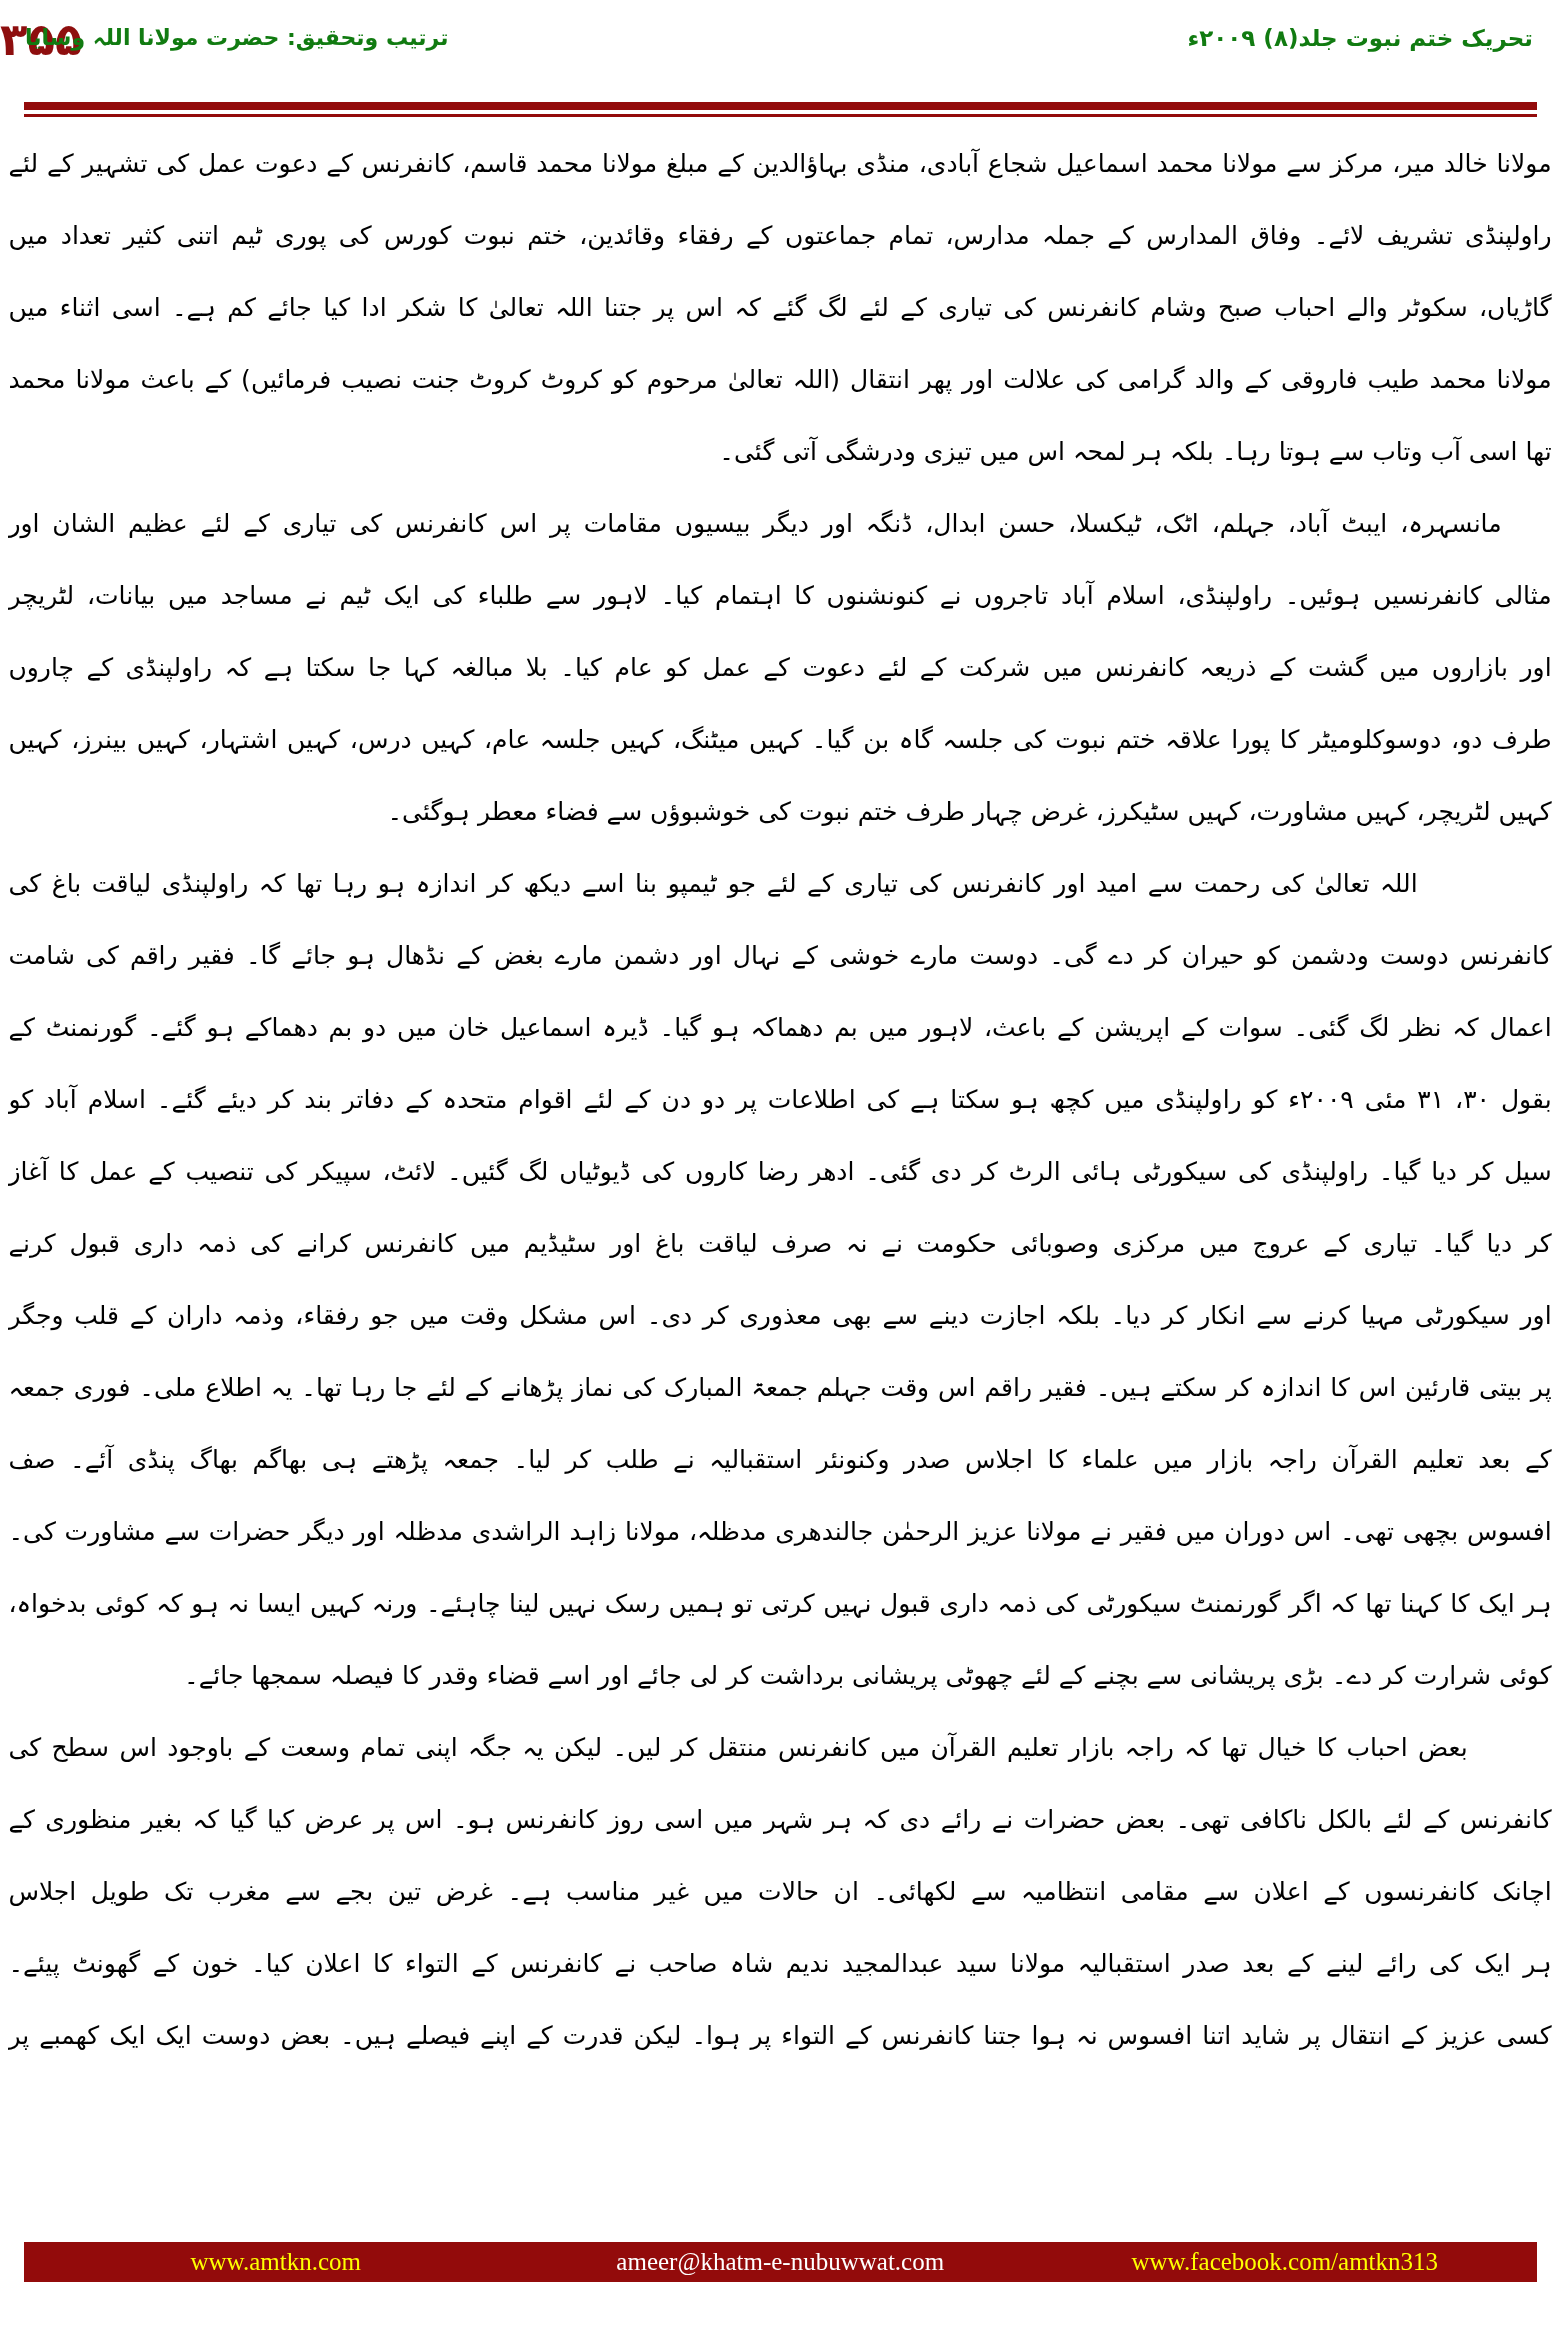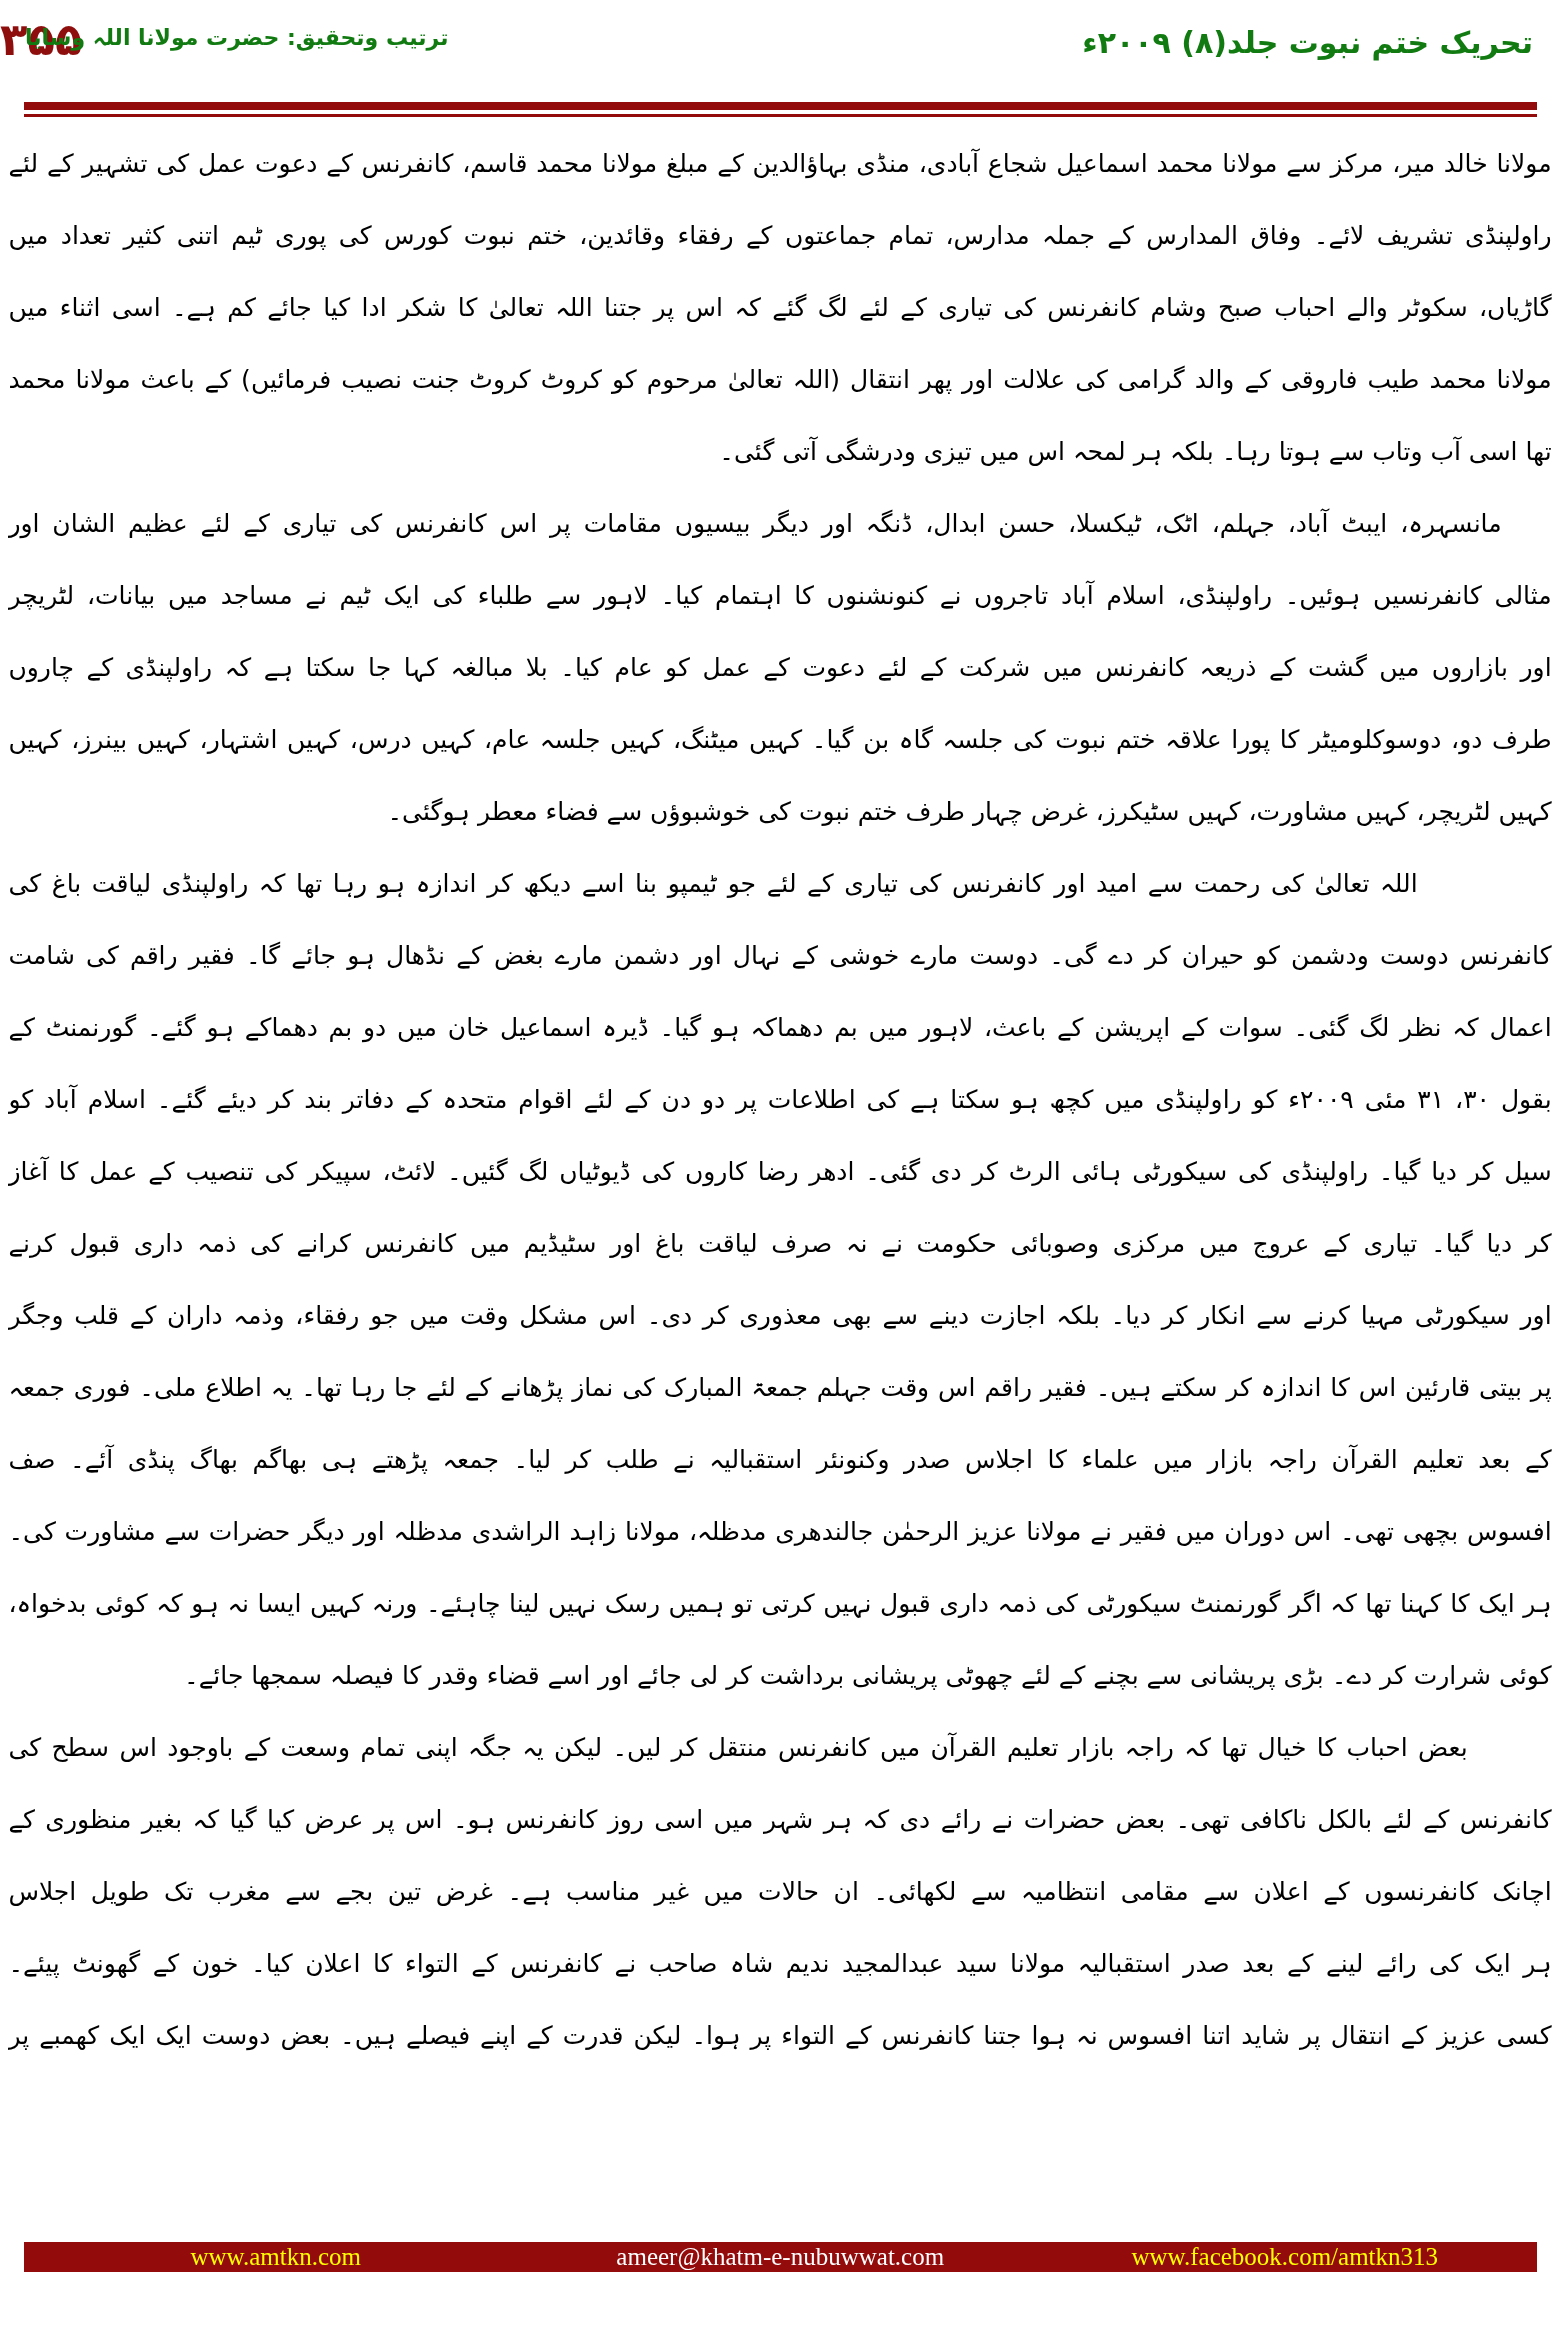--- a/index.html
+++ b/index.html
@@ -20,7 +20,7 @@
   
   .hdr-right{
     position:absolute;top:25px;right:27px;
-    color:var(--green);font-size:30px;font-weight:bold;
+    color:var(--green);font-size:23px;font-weight:bold;
     direction:rtl;white-space:nowrap;
   }
   .hdr-left{

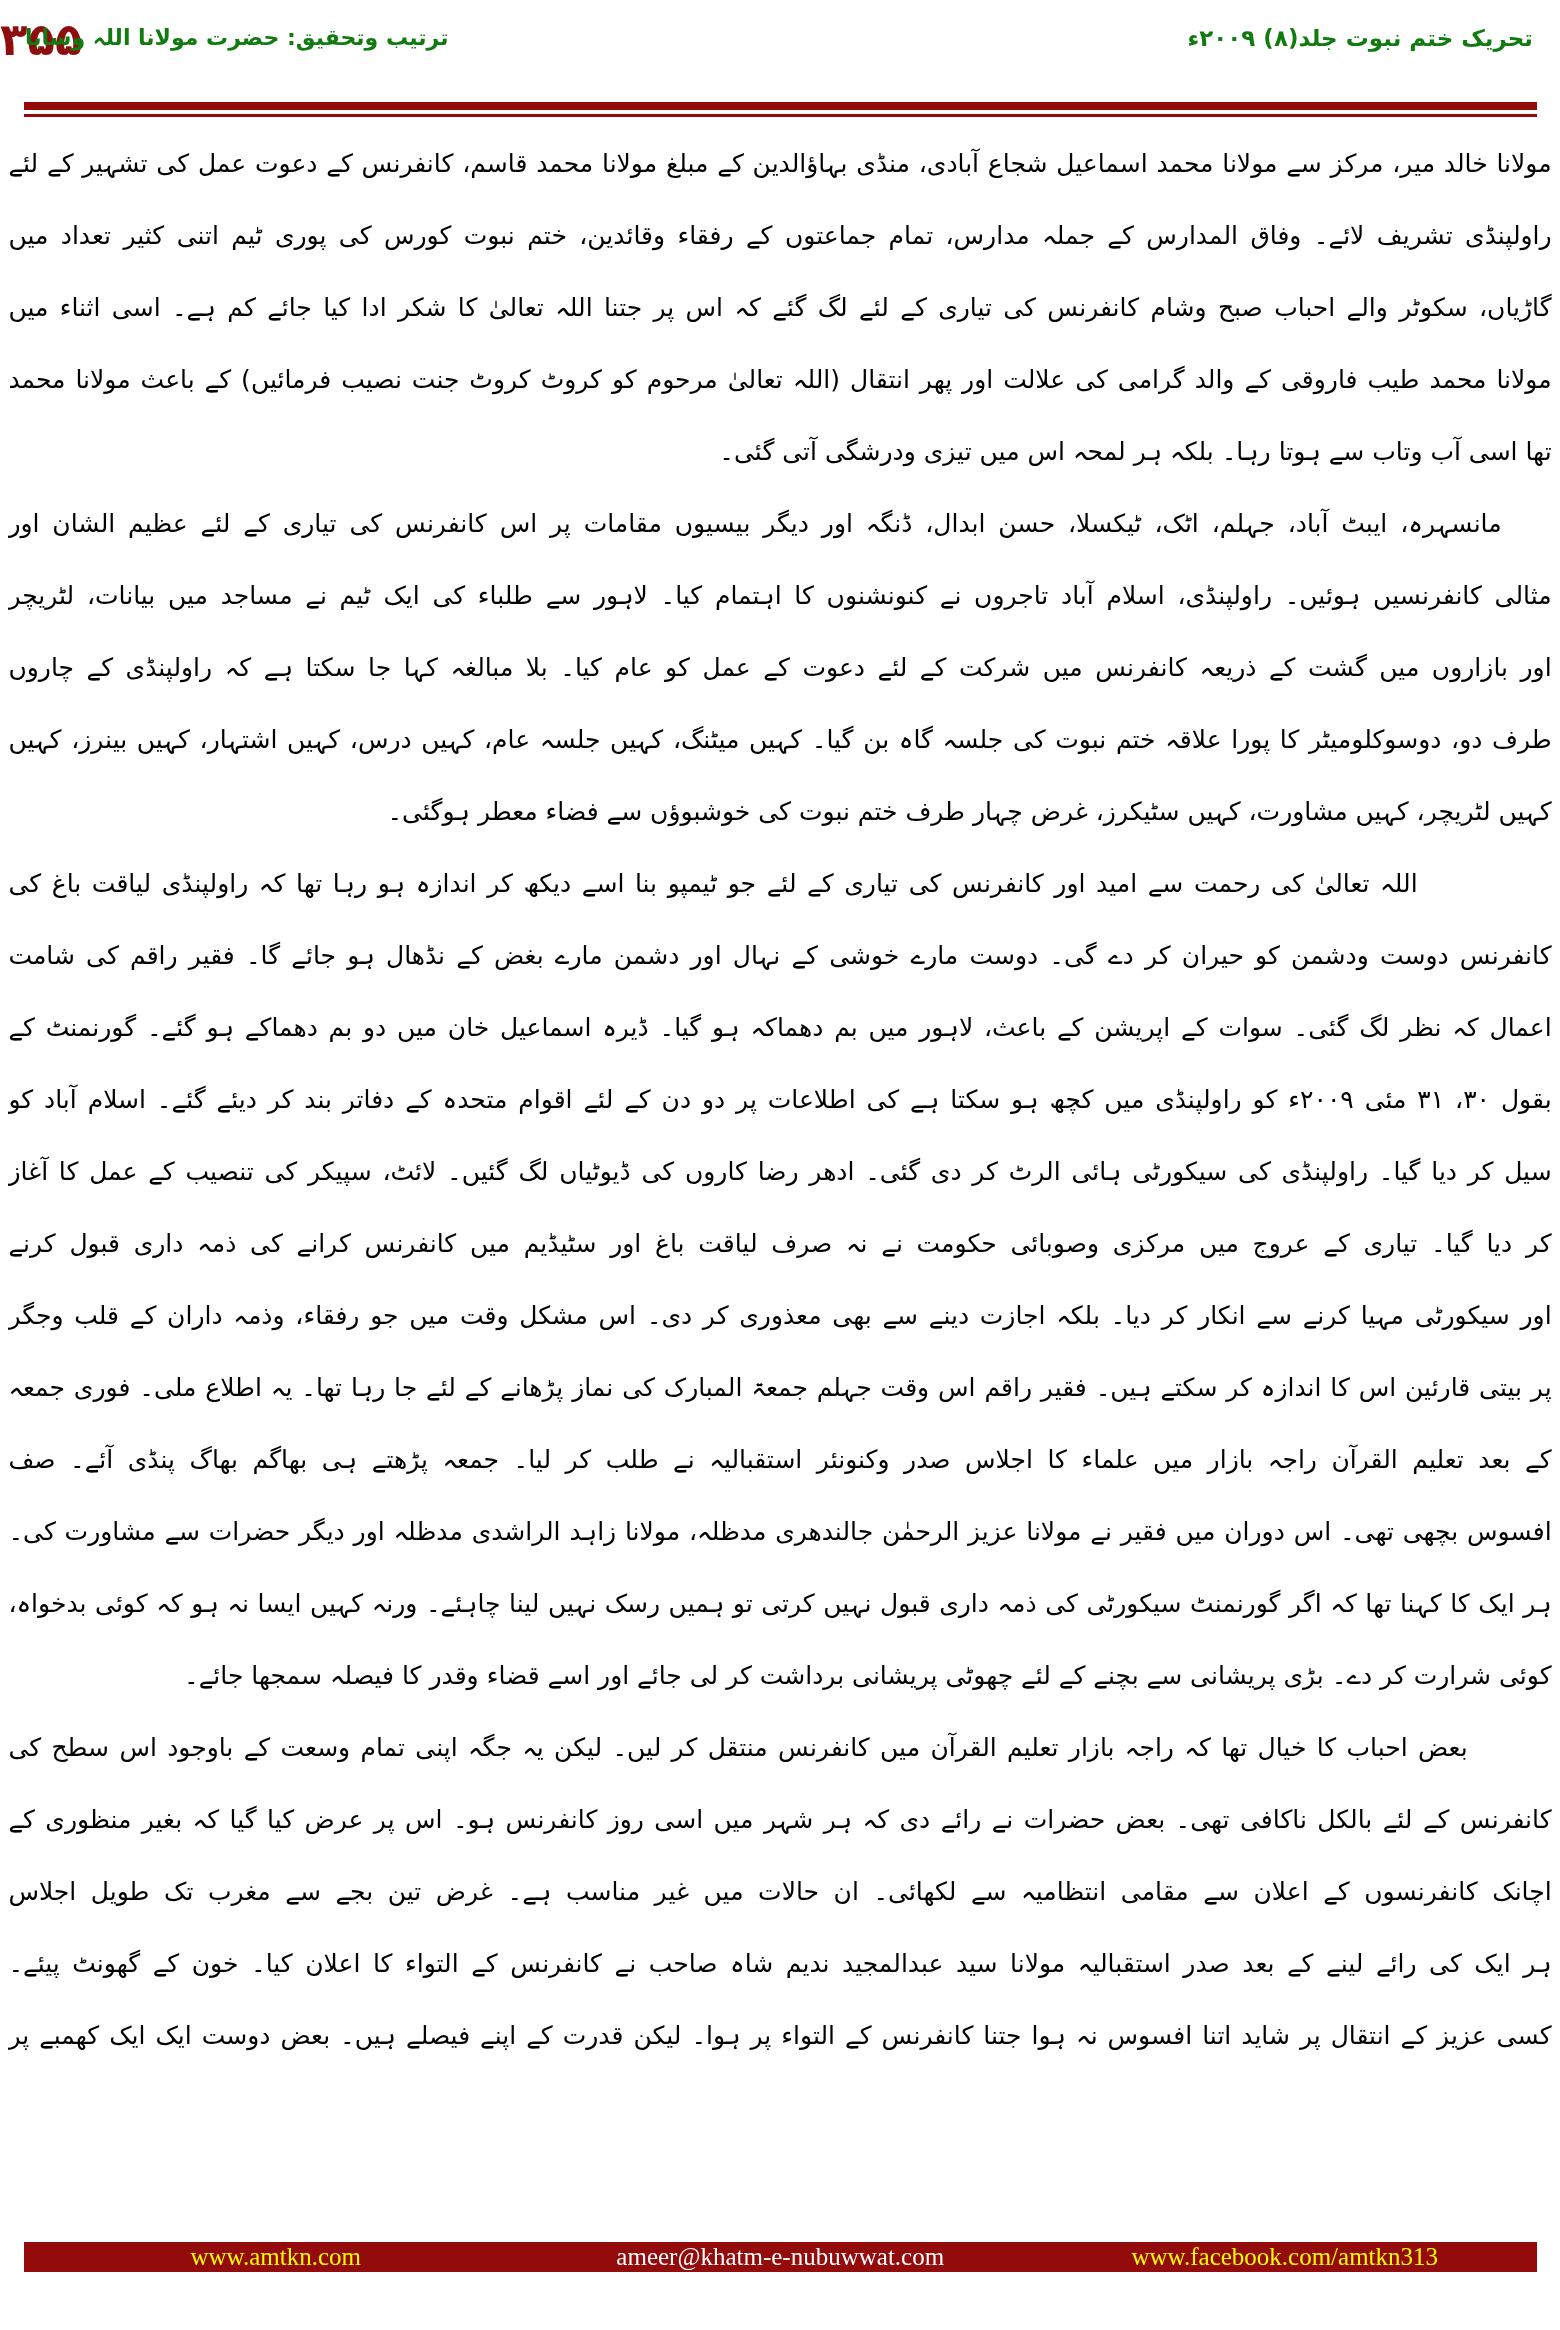--- a/index.html
+++ b/index.html
@@ -59,7 +59,7 @@
   .line.last-justify{text-align-last:justify;}
   
   .footer-bar{
-    position:absolute;left:23.5px;right:23px;top:2242px;height:30px;
+    position:absolute;left:23.5px;right:23px;top:2242px;height:40px;
     background:var(--maroon);
     display:flex;align-items:center;
     direction:ltr;

